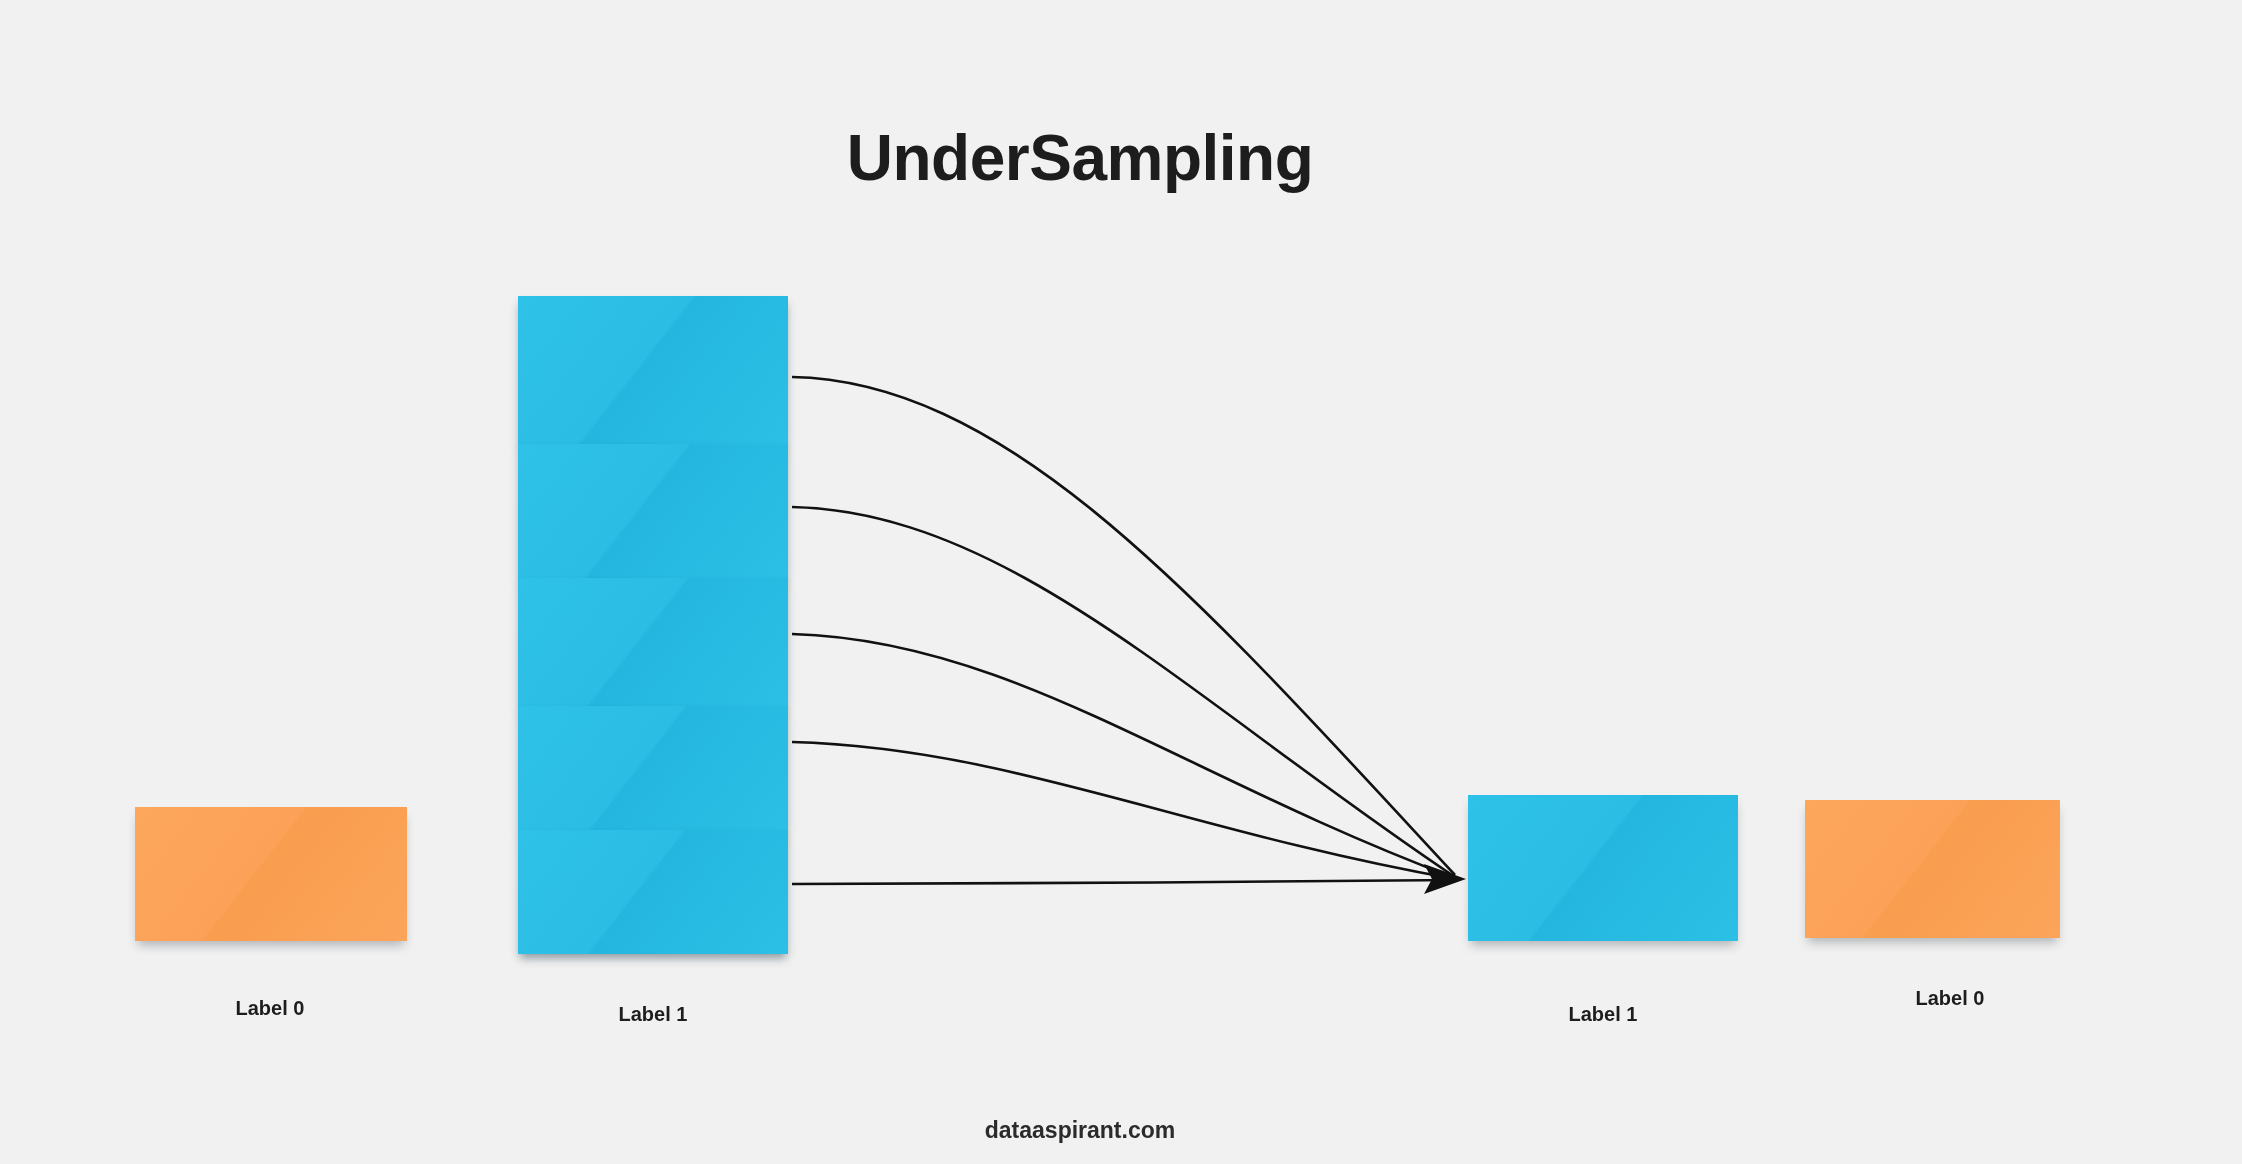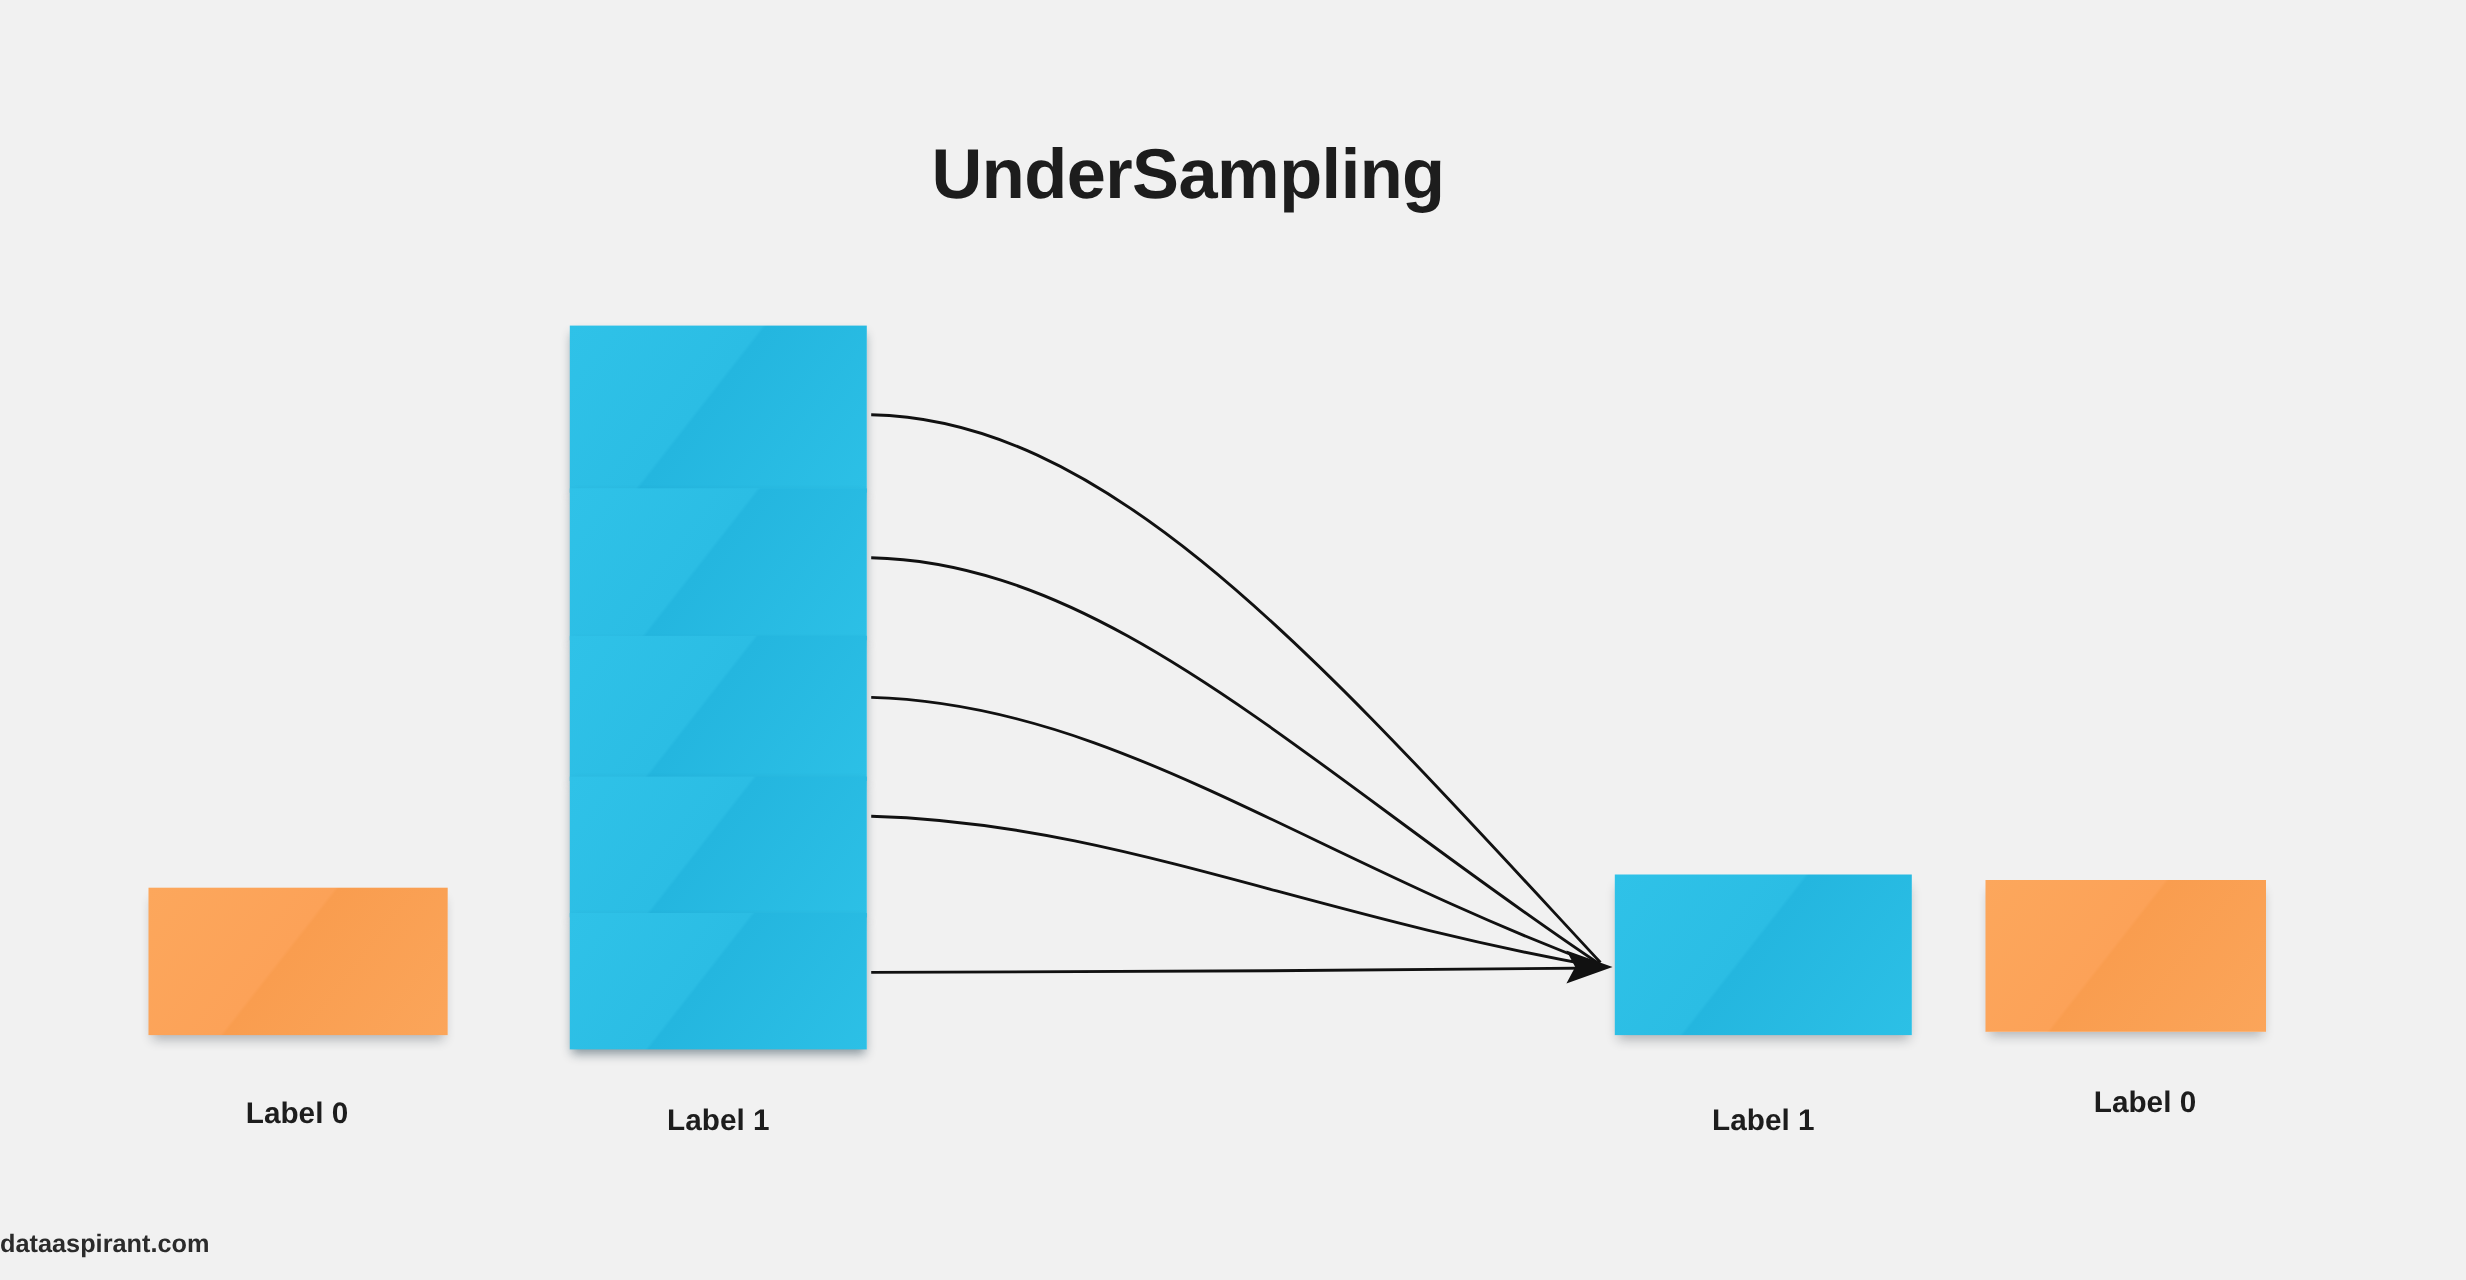--- a/index.html
+++ b/index.html
@@ -67,7 +67,7 @@
   .box-label {
     position: absolute;
     text-align: center;
-    font-size: 27px;
+    font-size: 20px;
     font-weight: bold;
     color: #1d1d1d;
     white-space: nowrap;

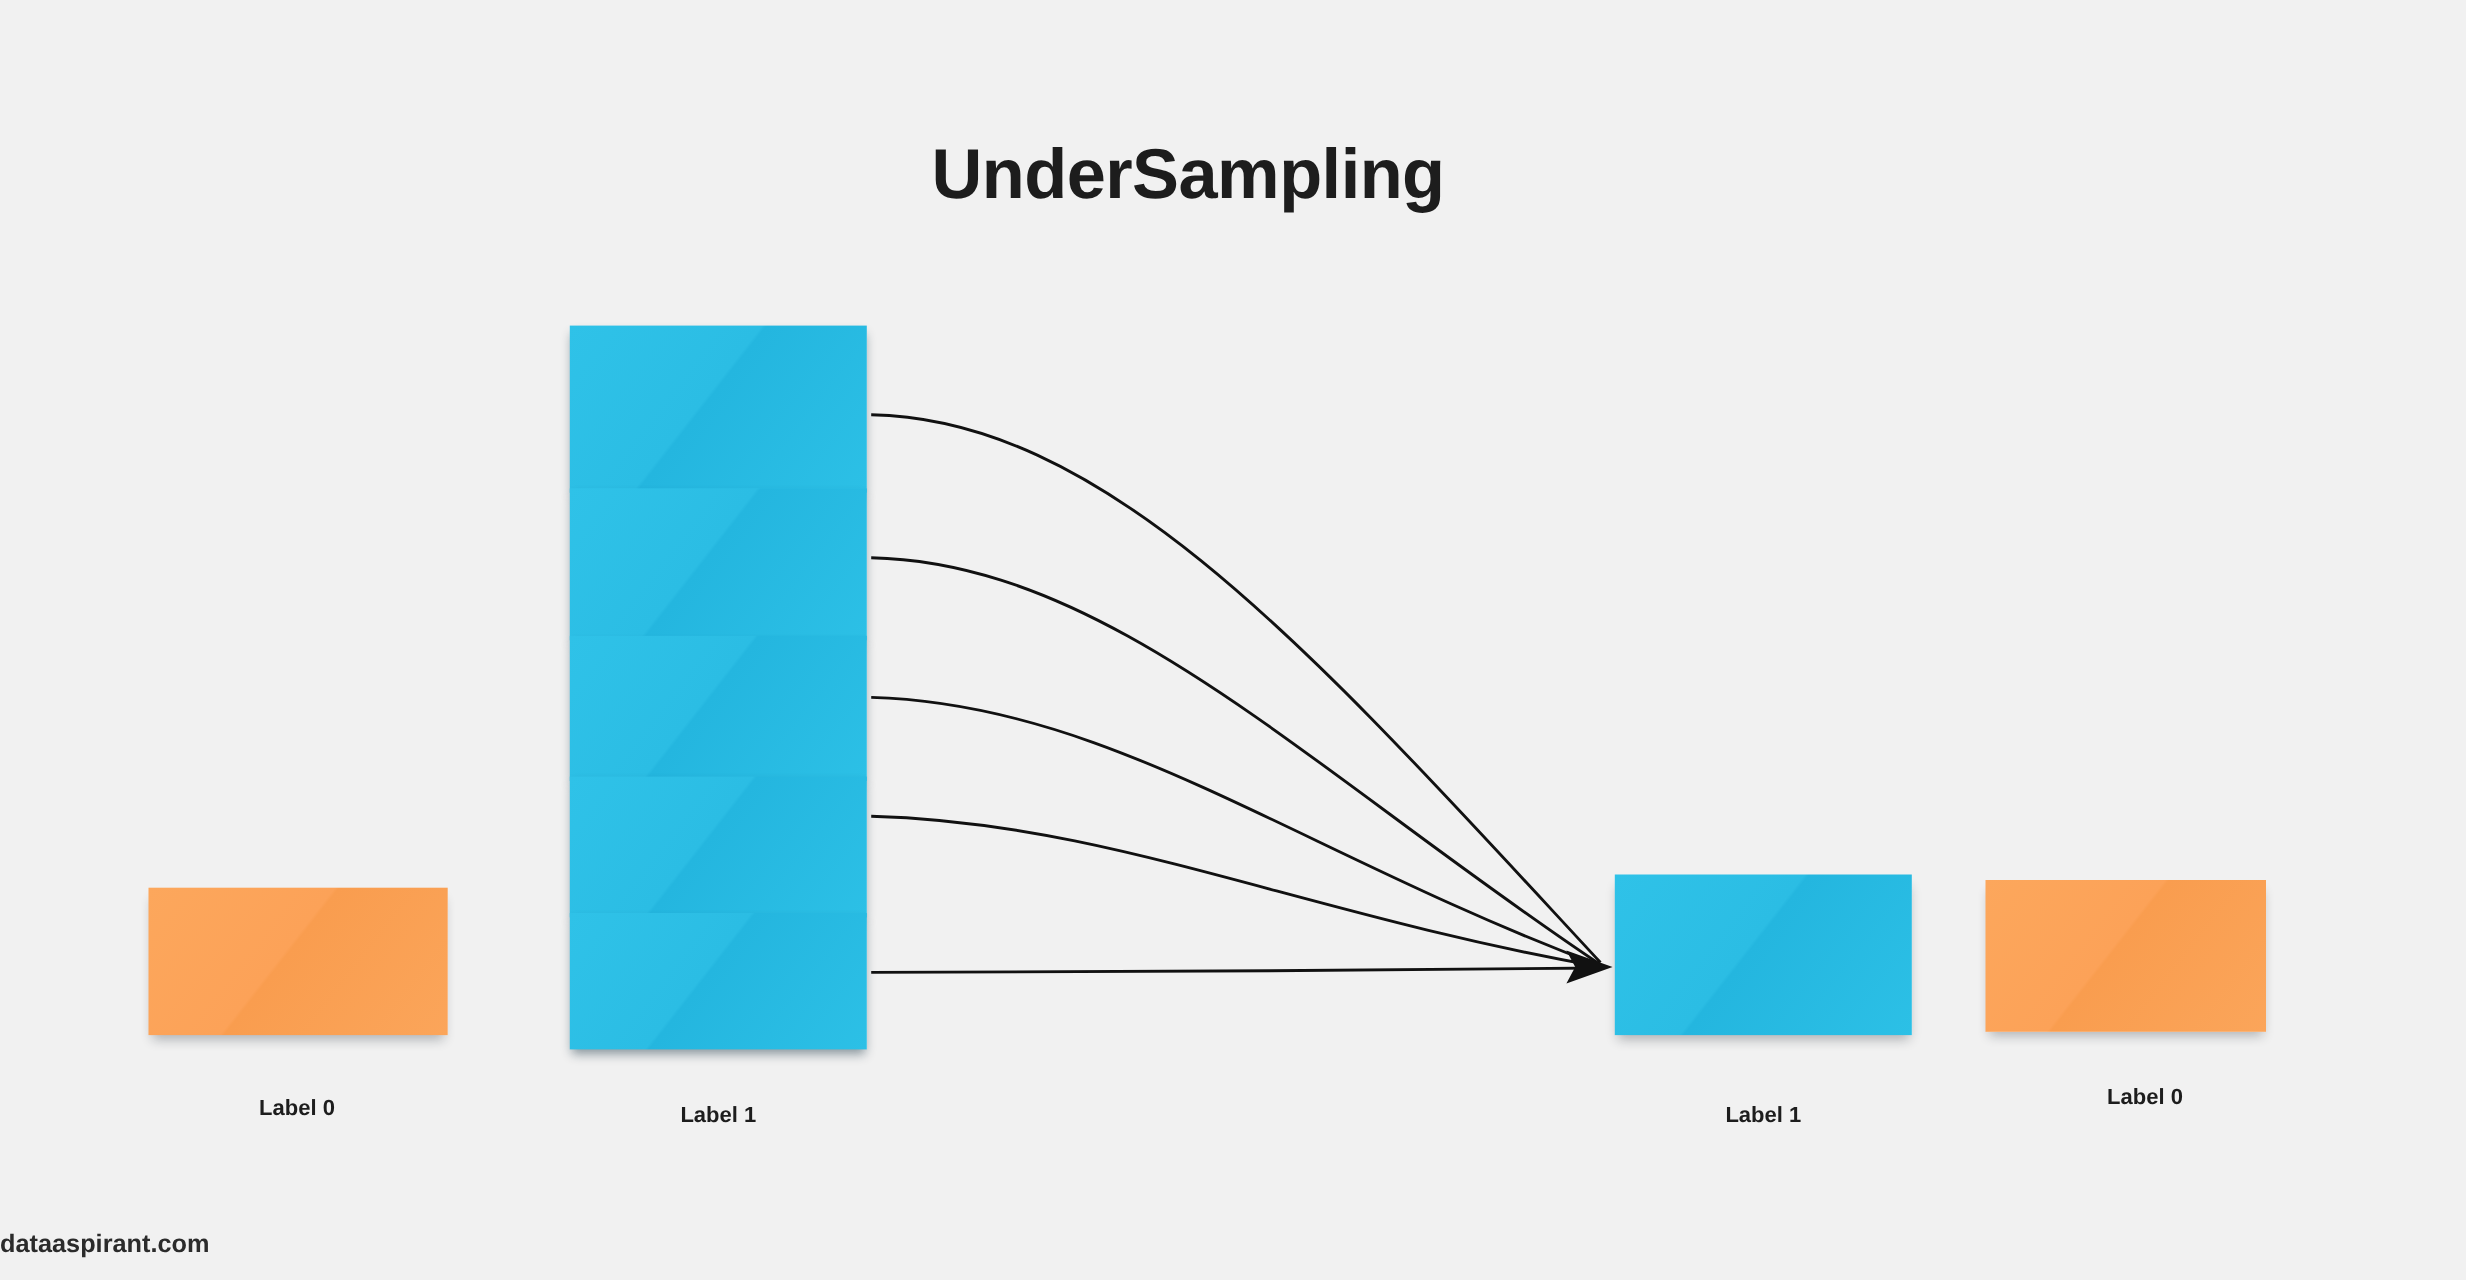--- a/index.html
+++ b/index.html
@@ -79,6 +79,7 @@
     left: 0;
     top: 1117px;
     width: 2160px;
+    text-align: center;
     font-size: 23px;
     font-weight: bold;
     color: #2b2b2b;

